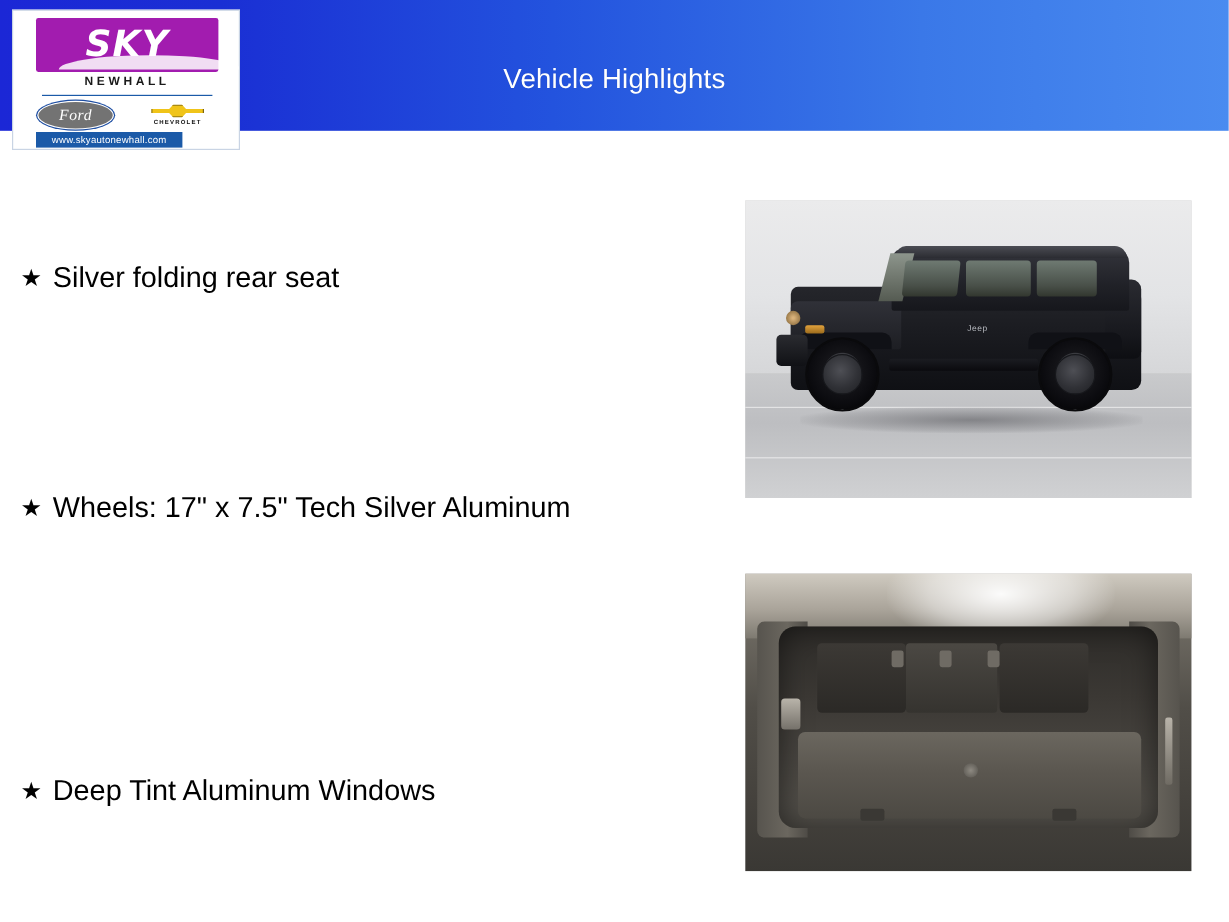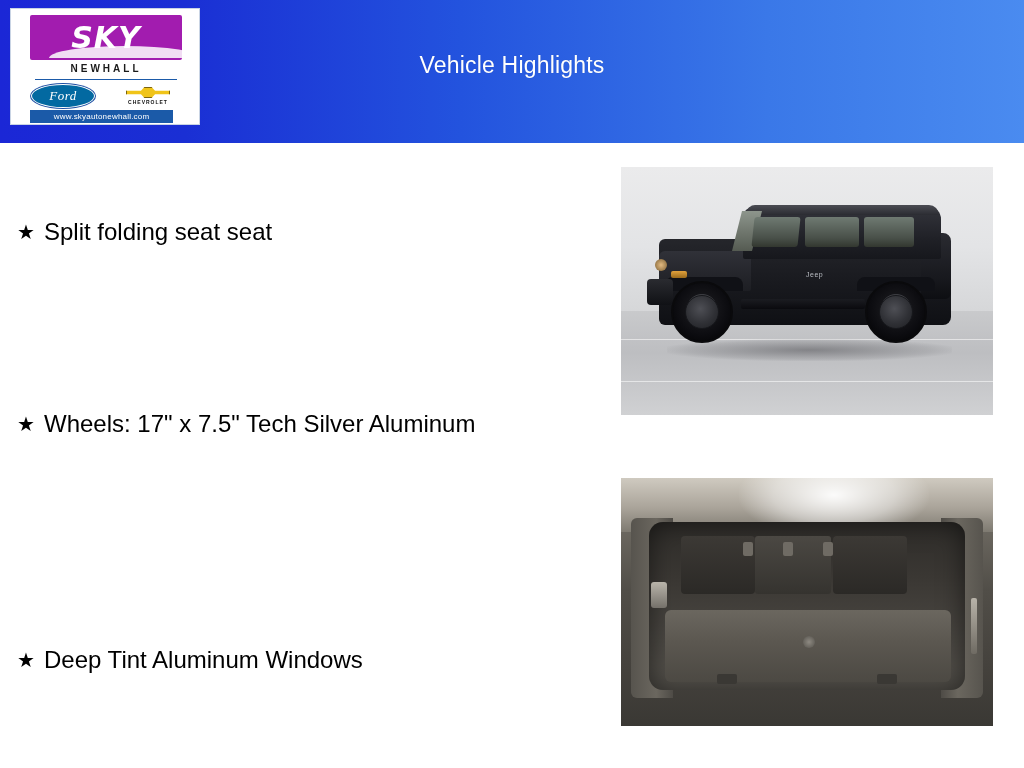--- a/index.html
+++ b/index.html
@@ -26,7 +26,7 @@
     left: 0;
     top: 0;
     width: 1024px;
-    height: 143px;
+    height: 109px;
     background: linear-gradient(to right, #1b27d6 0%, #1a2fd4 18%, #2353de 45%, #3a78e8 75%, #4a8bf0 100%);
   }
   #header-title {

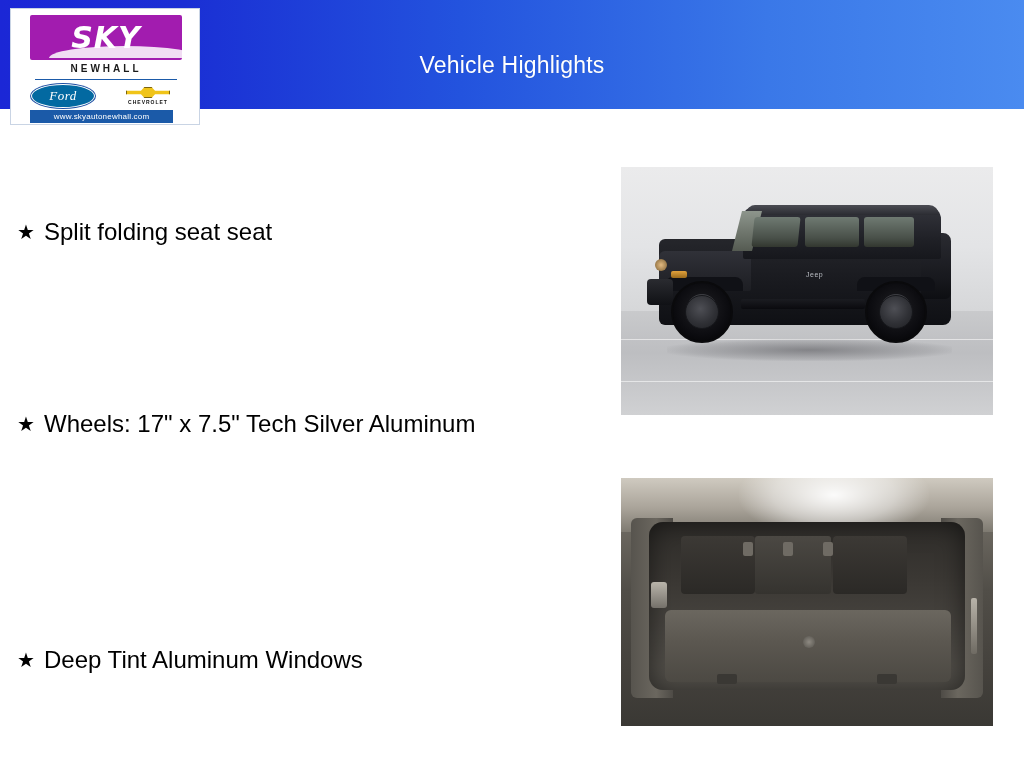--- a/index.html
+++ b/index.html
@@ -119,7 +119,7 @@
   .brand-ford {
     width: 64px;
     height: 24px;
-    background: #0369a1;
+    background: #737373;
     border-radius: 50%/50%;
     border: 1.5px solid #ffffff;
     box-shadow: 0 0 0 1px #1f4fa3;

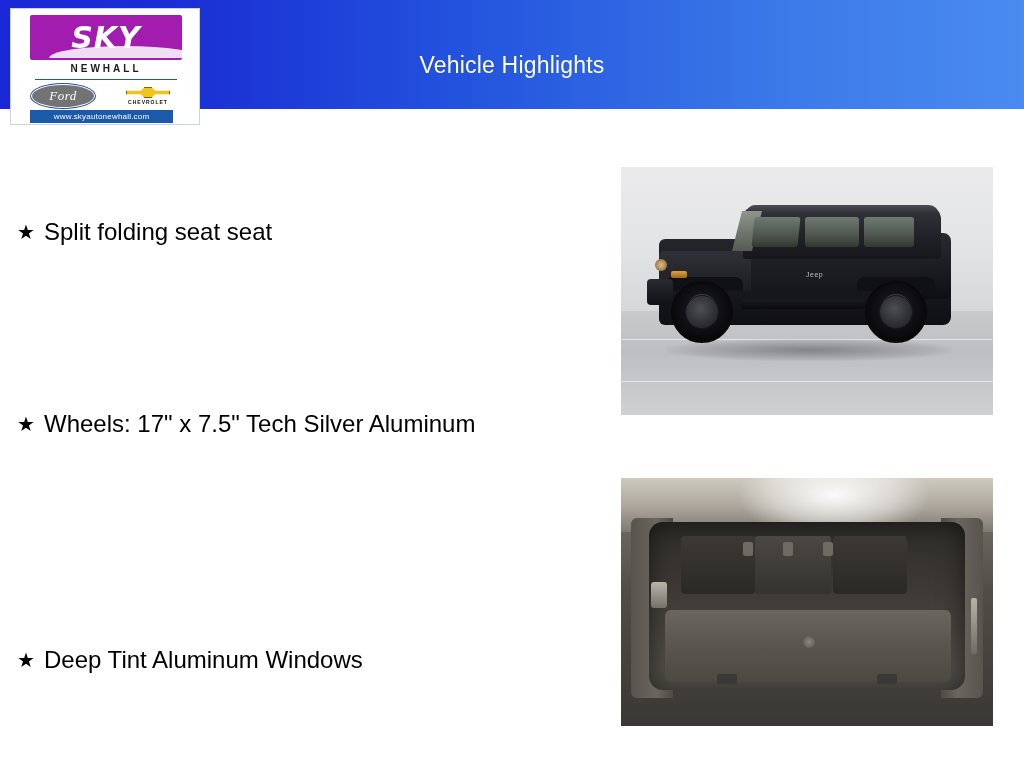--- a/index.html
+++ b/index.html
@@ -158,7 +158,7 @@
     position: absolute;
     left: 19px;
     top: 101px;
-    width: 143px;
+    width: 122px;
     height: 13px;
     background: #1b5aa8;
     color: #ffffff;

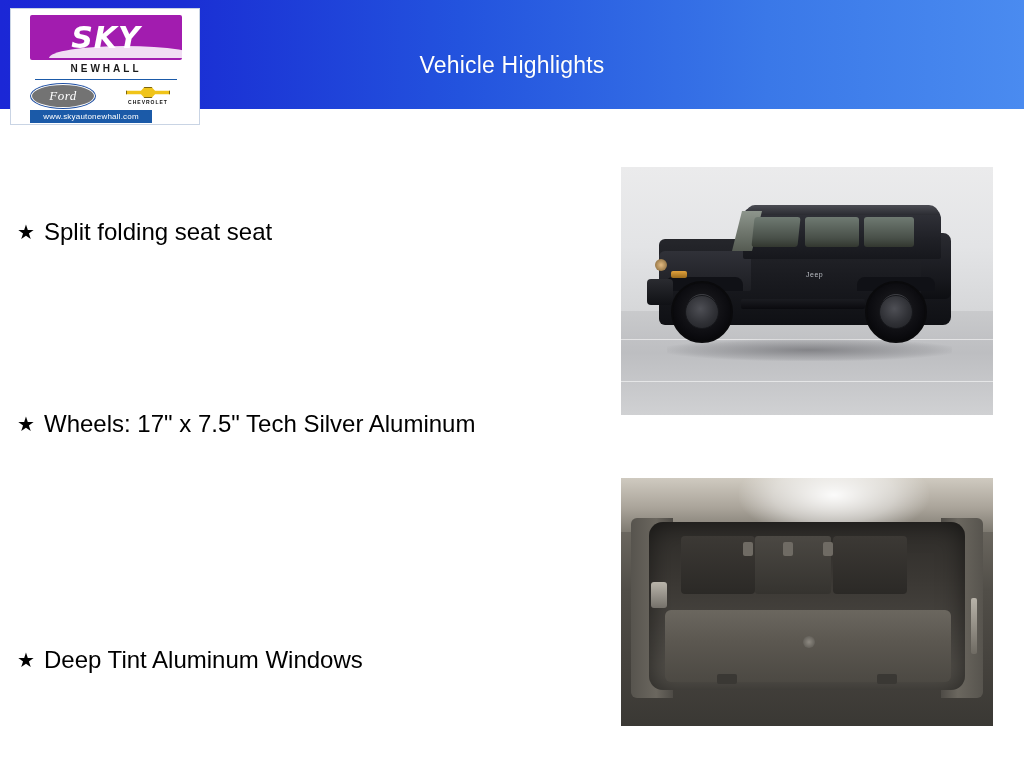--- a/index.html
+++ b/index.html
@@ -464,7 +464,7 @@
 
     <div class="bullet-row" id="bullet-0">
       <span class="bullet-star">★</span>
-      <span class="bullet-text">Split folding seat seat</span>
+      <span class="bullet-text">Silver folding rear seat</span>
     </div>
 
     <div class="bullet-row" id="bullet-1">

